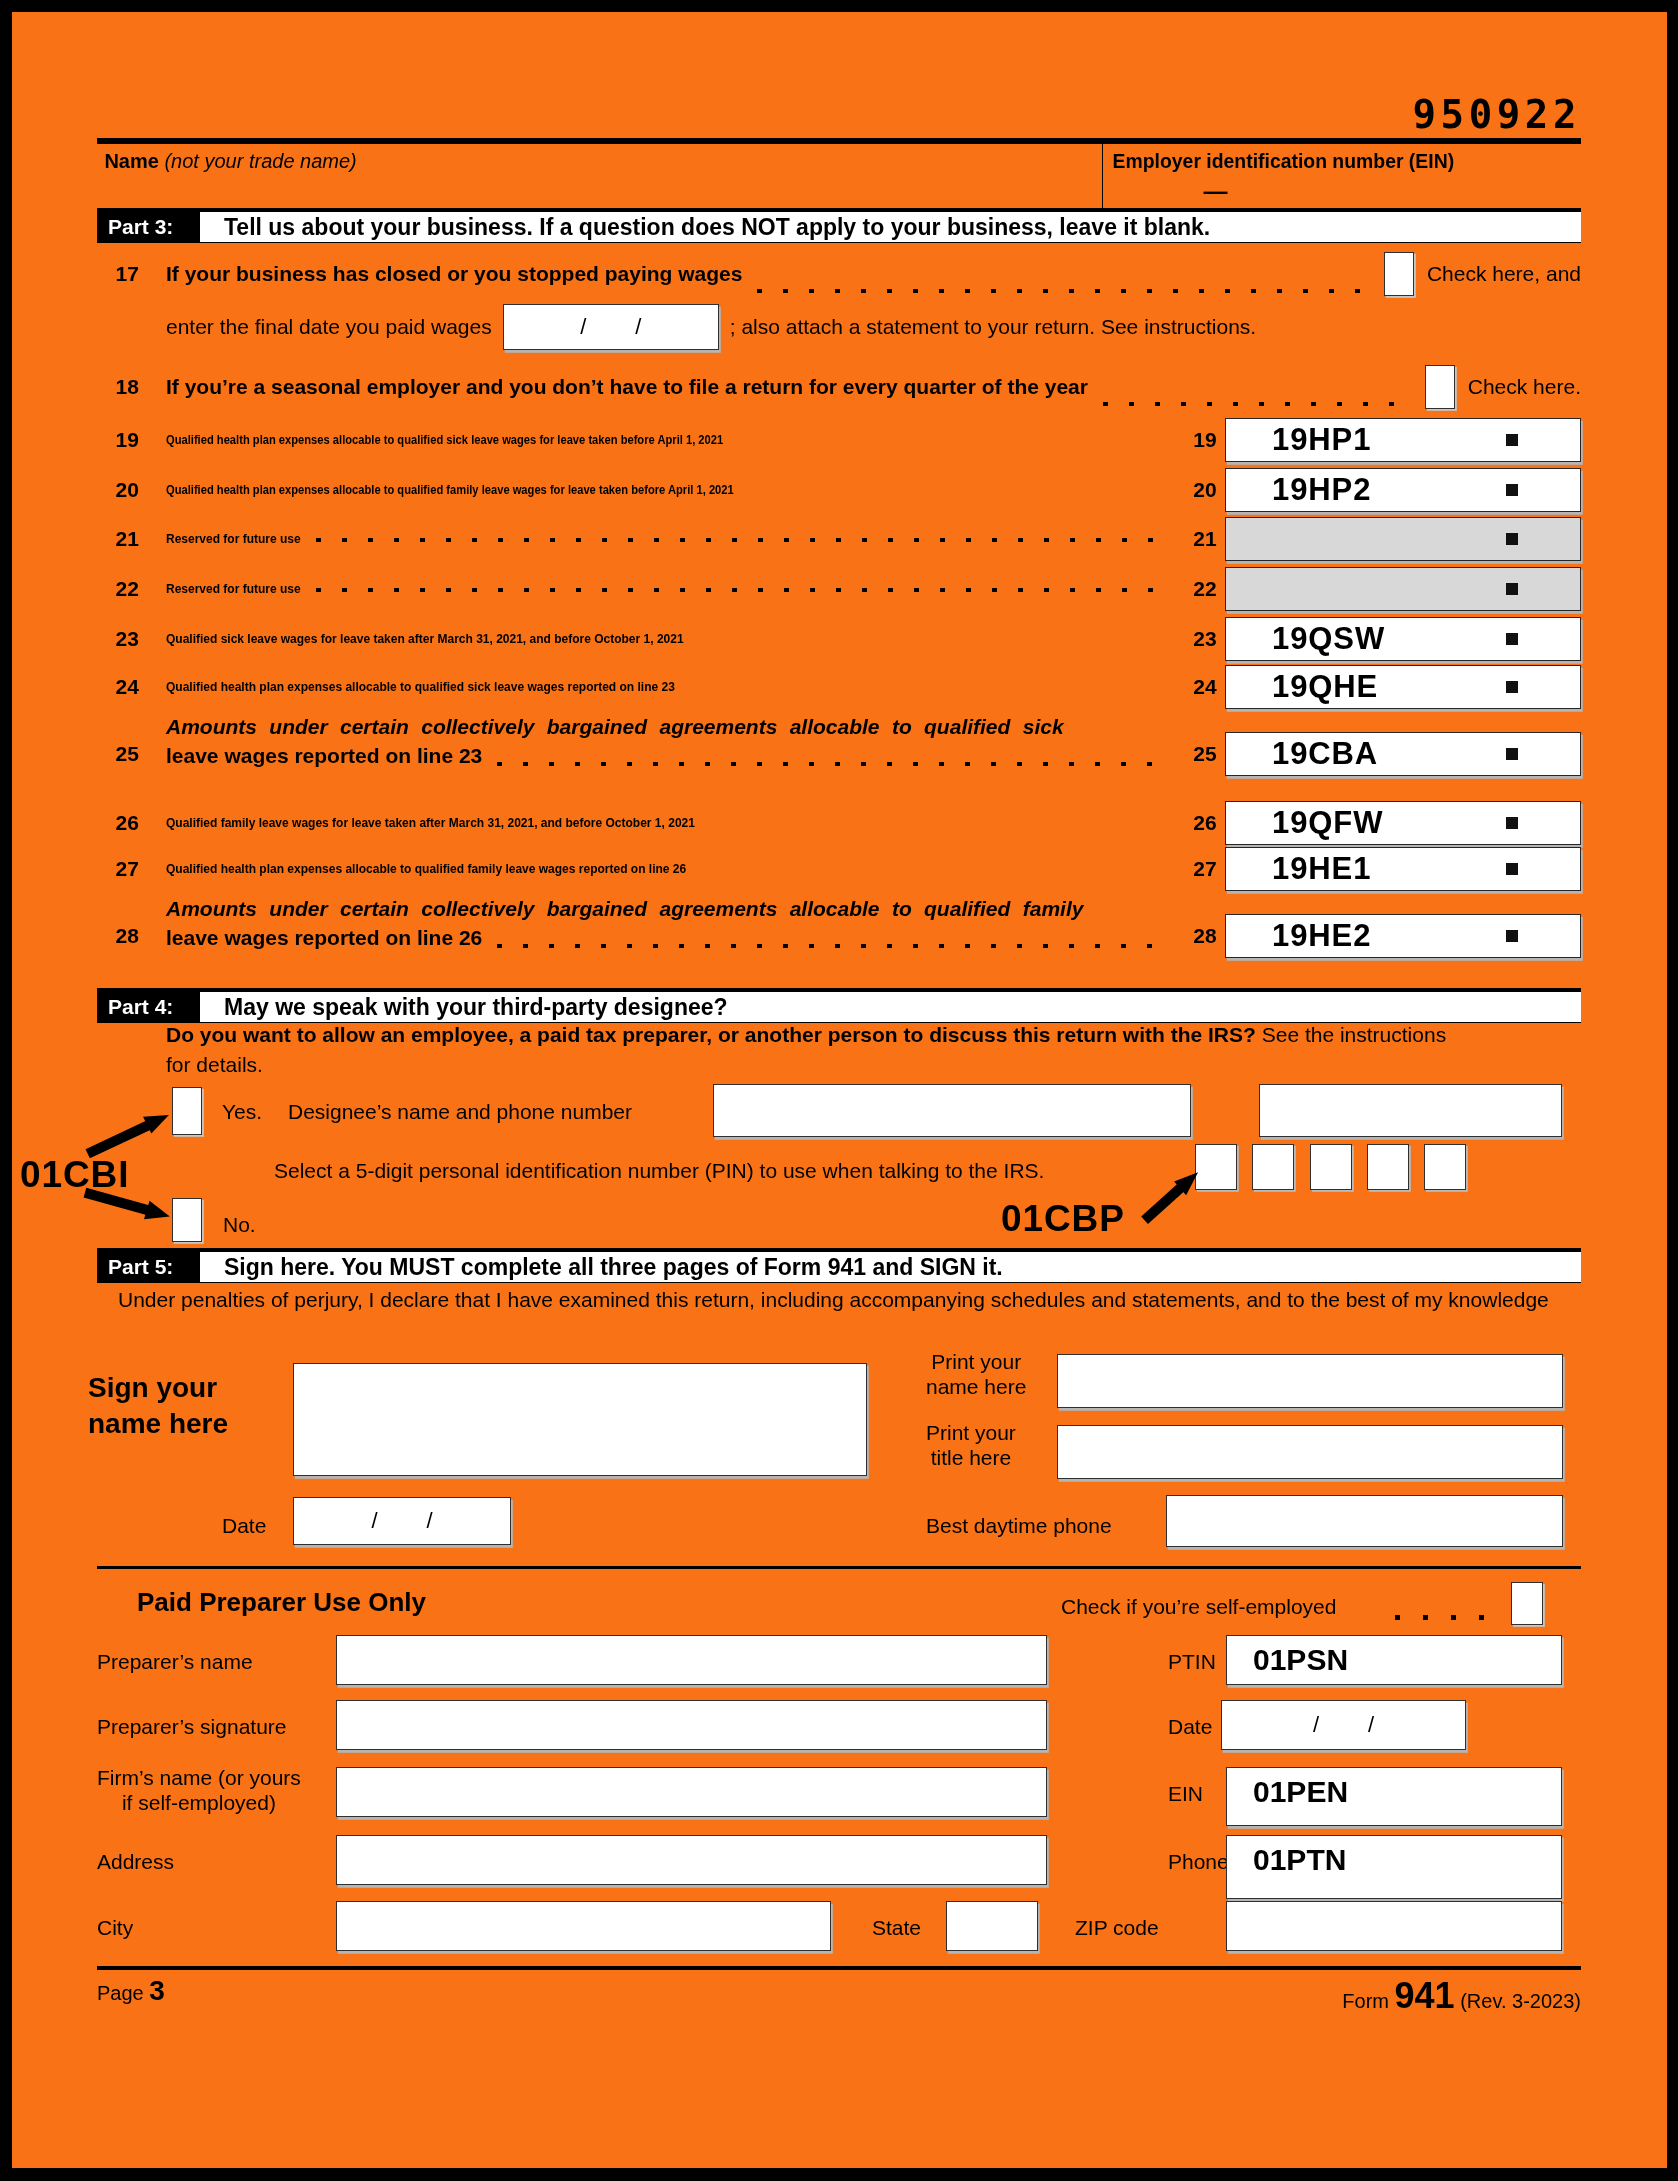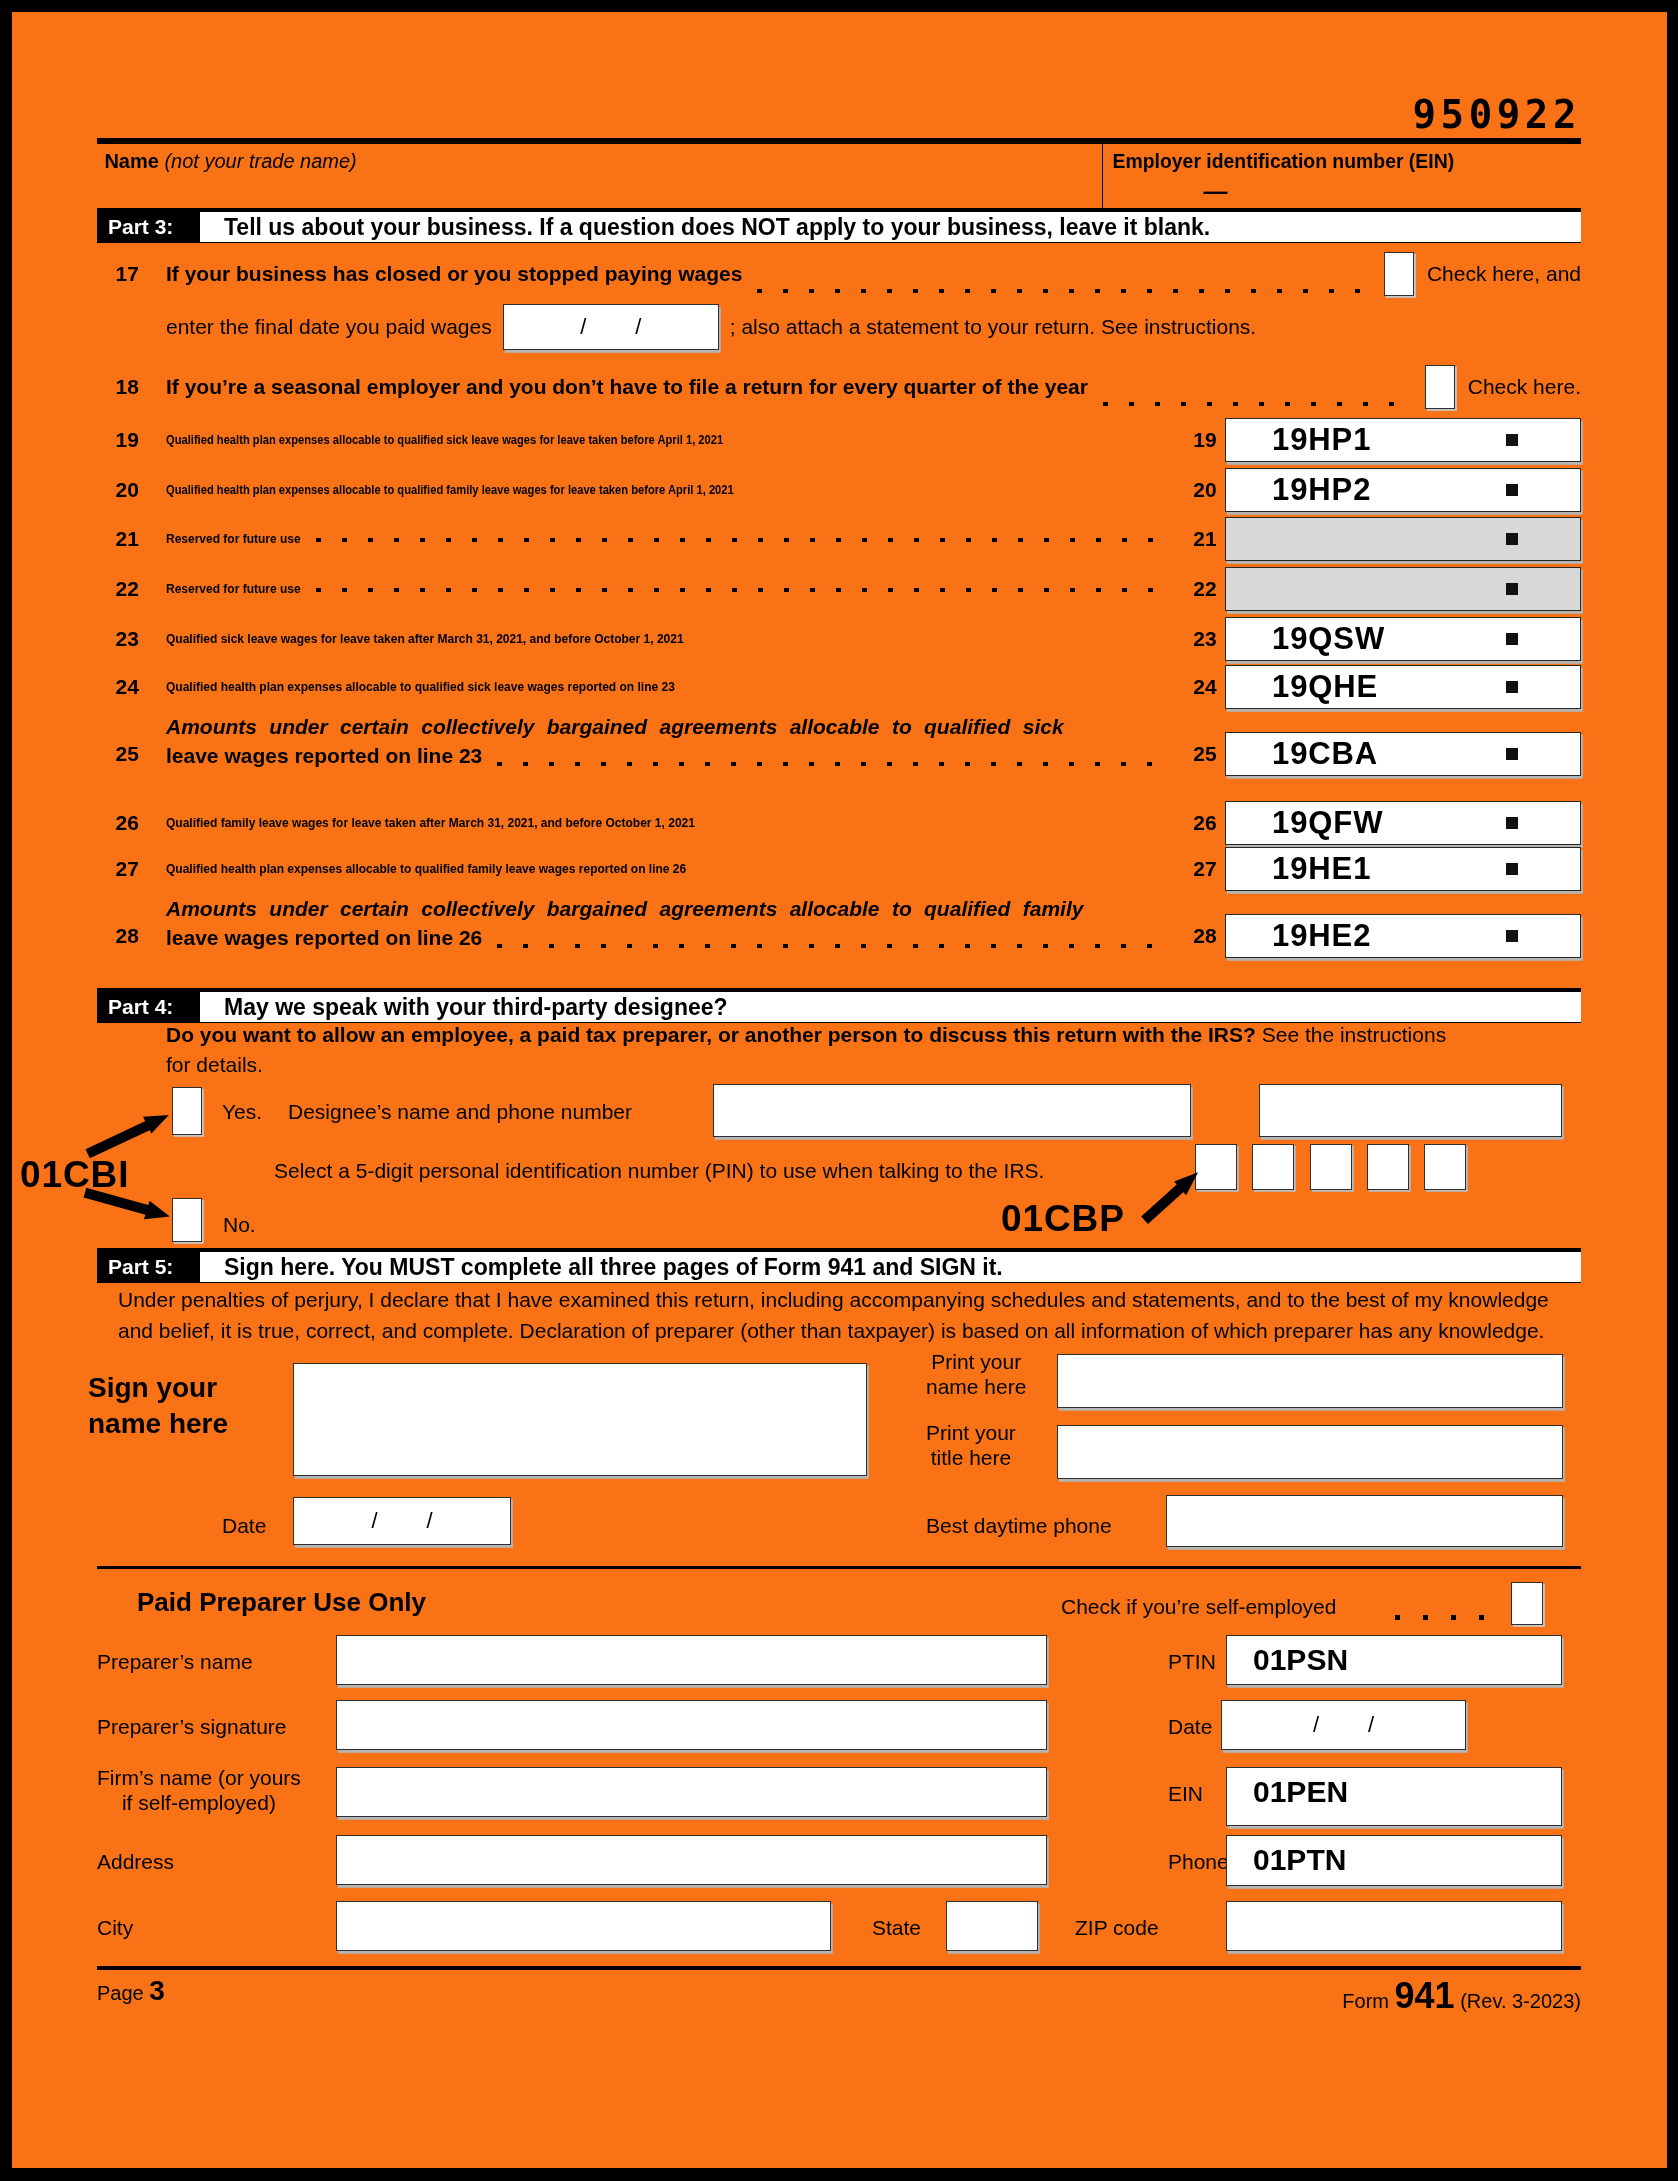--- a/index.html
+++ b/index.html
@@ -293,7 +293,6 @@
   </div>
 
   <div class="abs" style="left:118px;top:1288px;font-size:21px;white-space:nowrap;">Under penalties of perjury, I declare that I have examined this return, including accompanying schedules and statements, and to the best of my knowledge</div>
-  <div class="abs" style="left:118px;top:1319px;font-size:21px;white-space:nowrap;">and belief, it is true, correct, and complete. Declaration of preparer (other than taxpayer) is based on all information of which preparer has any knowledge.</div>
 
   <div class="abs b" style="left:88px;top:1372px;font-size:28px;">Sign your</div>
   <div class="abs b" style="left:88px;top:1408px;font-size:28px;">name here</div>

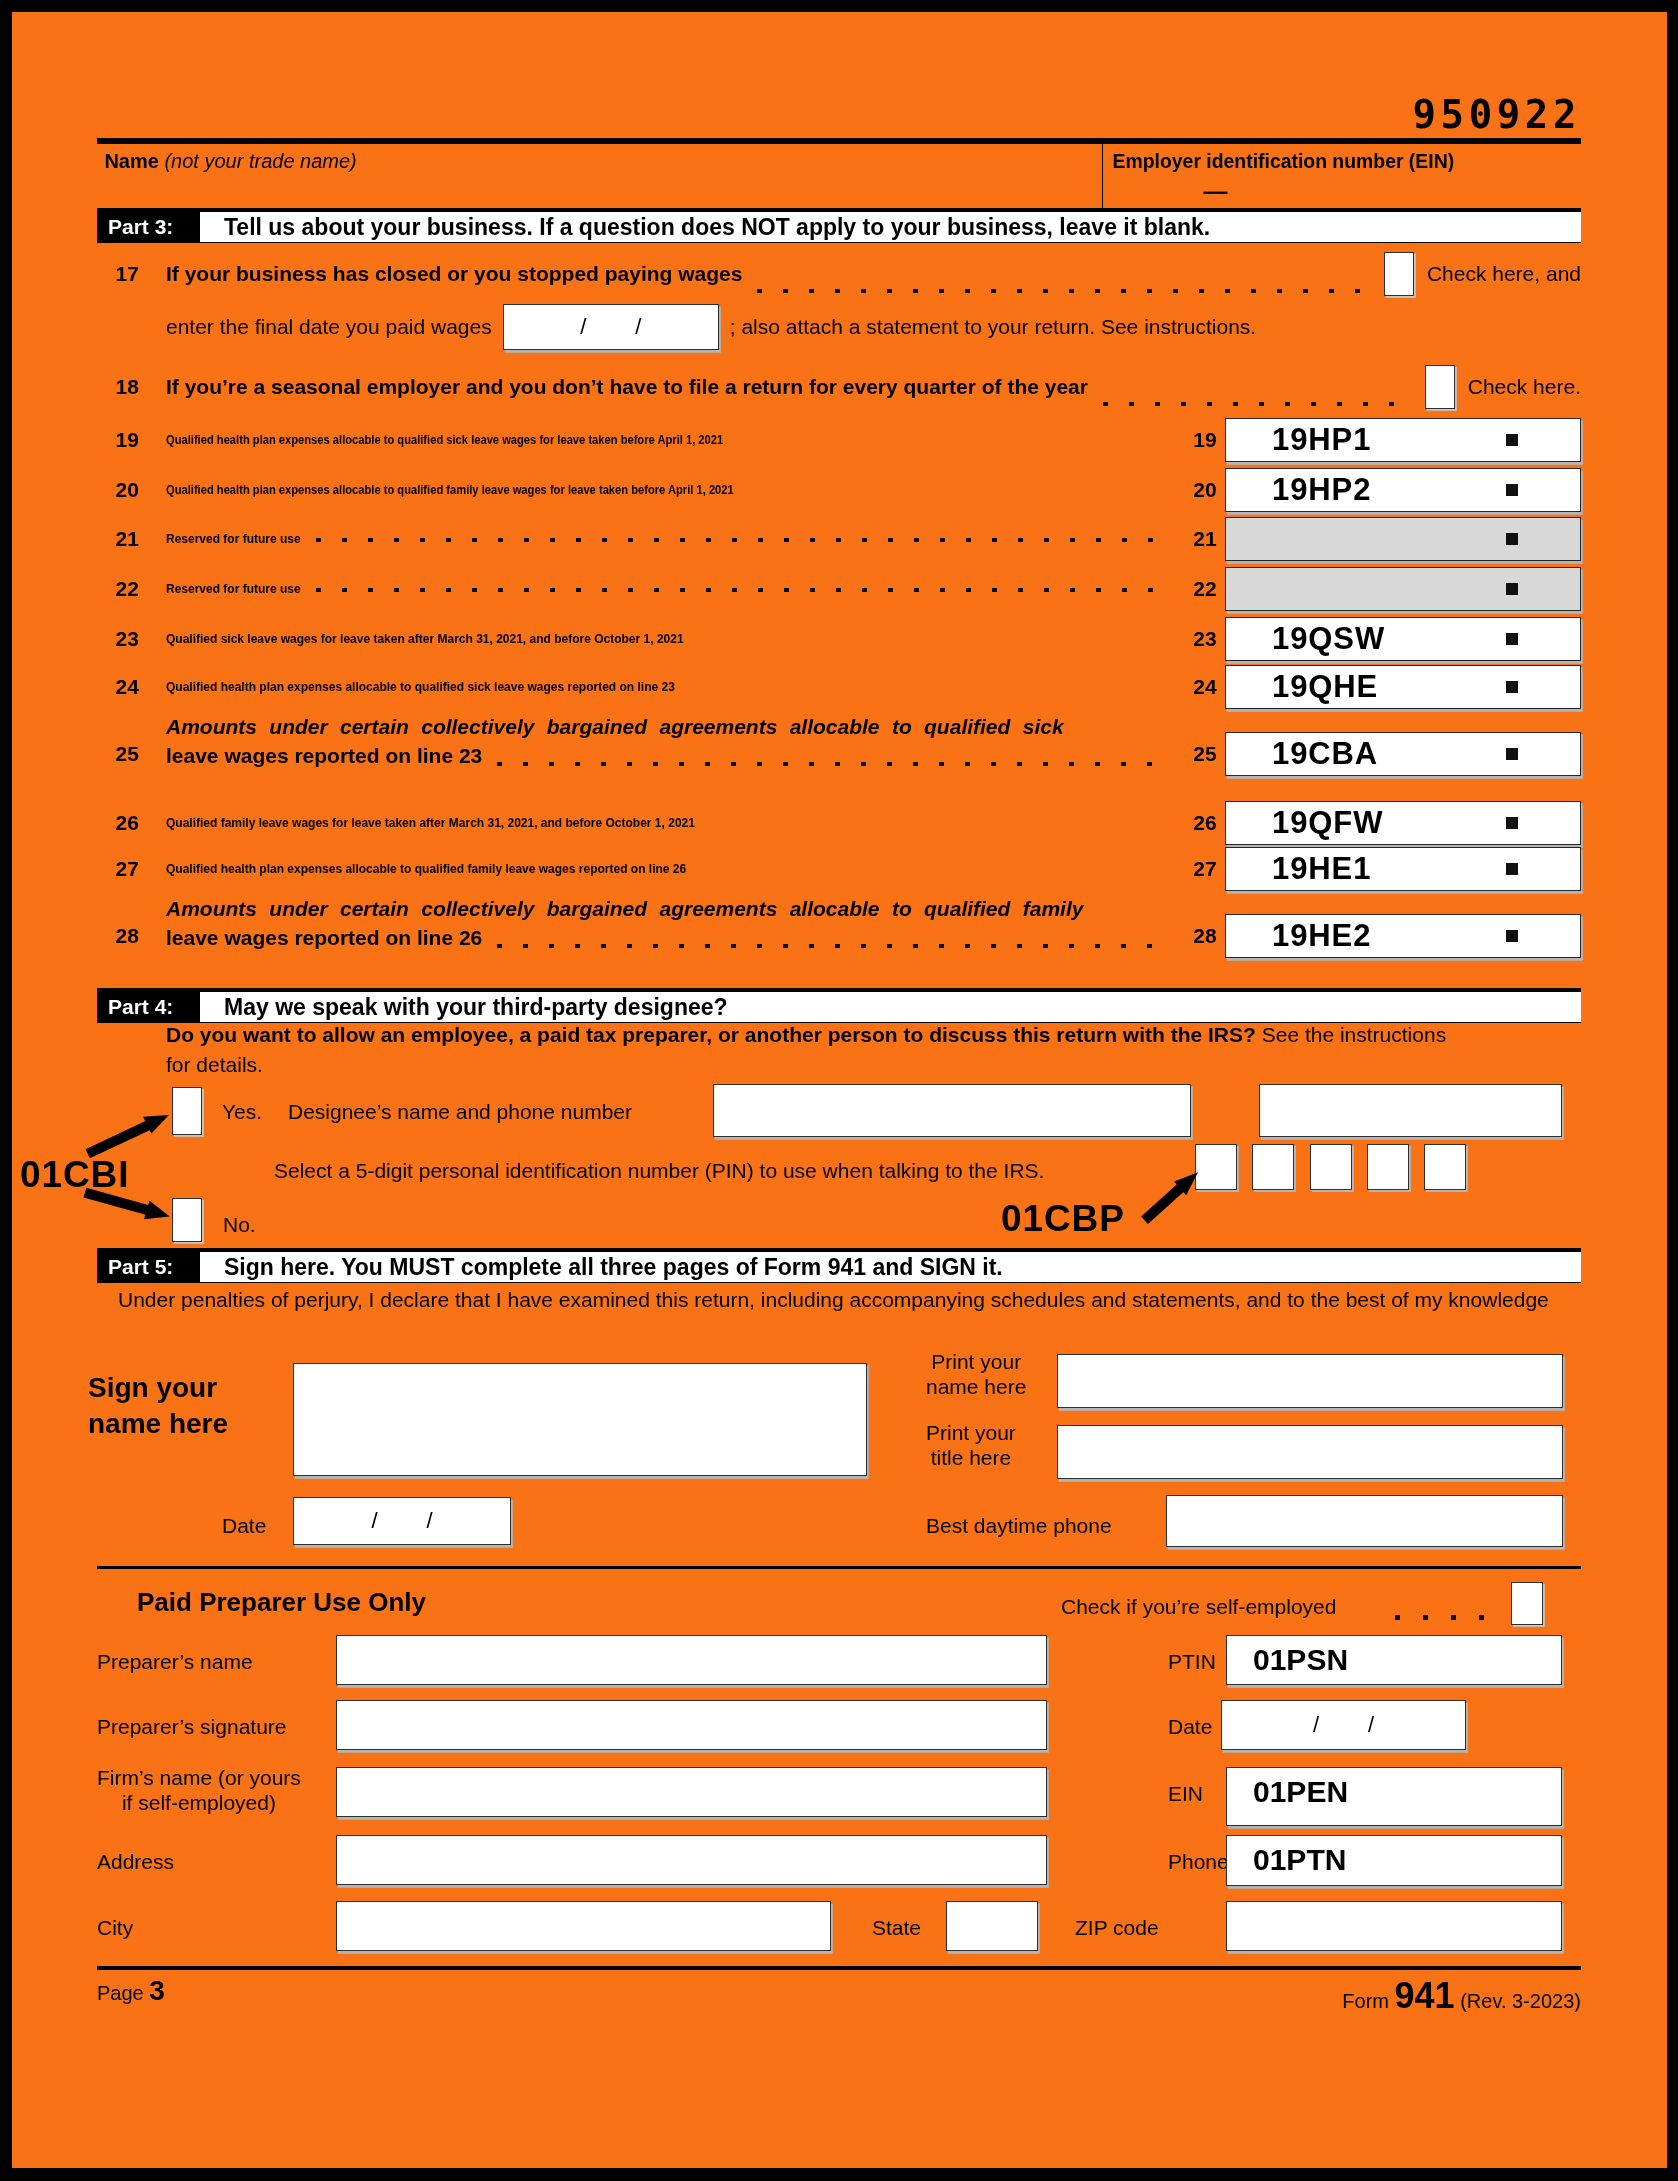--- a/index.html
+++ b/index.html
@@ -351,7 +351,7 @@
   <div class="abs txt23" style="left:97px;top:1850px;">Address</div>
   <div class="pbox" style="left:336px;top:1835px;width:711px;height:50px;"></div>
   <div class="abs txt23" style="left:1168px;top:1850px;">Phone</div>
-  <div class="pbox" style="left:1226px;top:1835px;width:336px;height:51px;">
+  <div class="pbox" style="left:1226px;top:1835px;width:336px;height:64px;">
     <span class="fval" style="left:26px;top:7.4px;">01PTN</span>
   </div>
 

